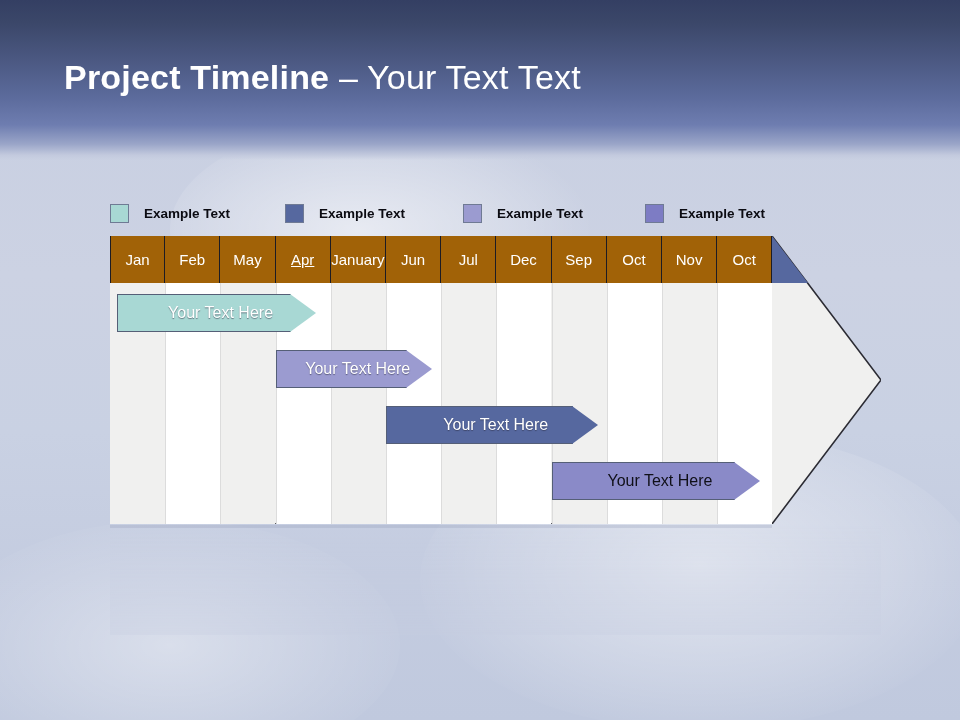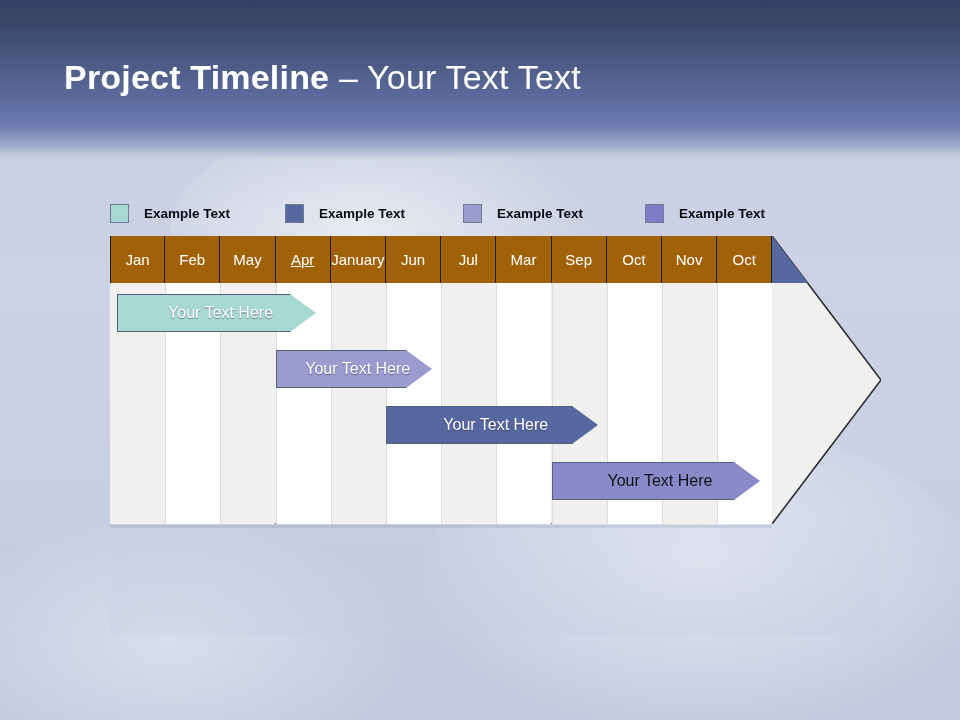--- a/index.html
+++ b/index.html
@@ -323,7 +323,7 @@
         <div class="col-sep" style="left: 331.2px;"></div>
         <div class="col main" style="left: 386.4px;"></div>
         <div class="col-head" style="left: 386.4px; width: 55.2px; position: absolute;">
-          <span>Mar</span>
+          <span>Dec</span>
         </div>
         <div class="col-sep" style="left: 386.4px;"></div>
         <div class="col alt" style="left: 441.6px;"></div>

